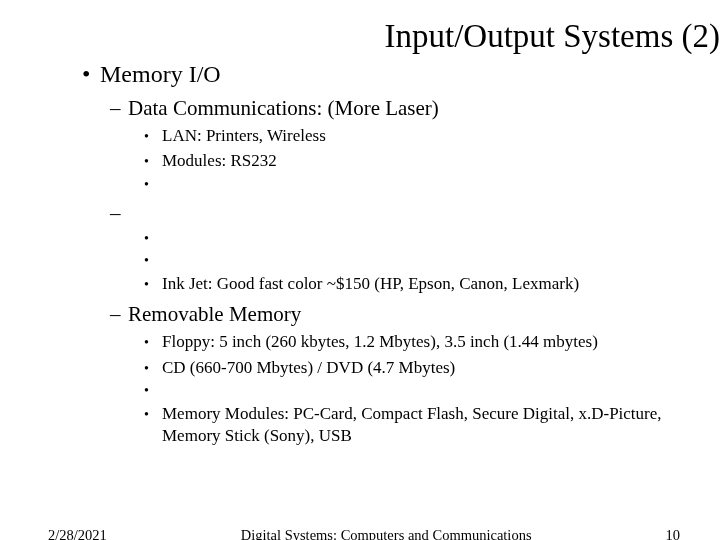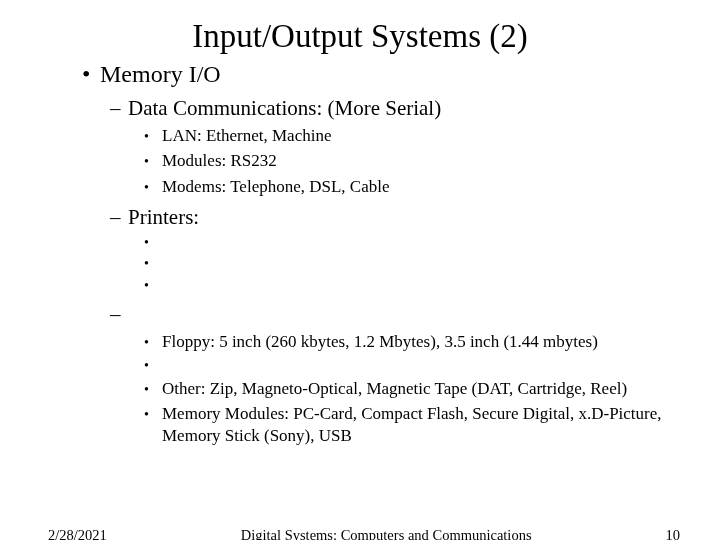--- a/index.html
+++ b/index.html
@@ -20,7 +20,7 @@
   }
   .title {
     font-size: 33px;
-    text-align: center;
+    text-align: right;
     margin-top: 18px;
     margin-bottom: 6px;
     font-weight: normal;

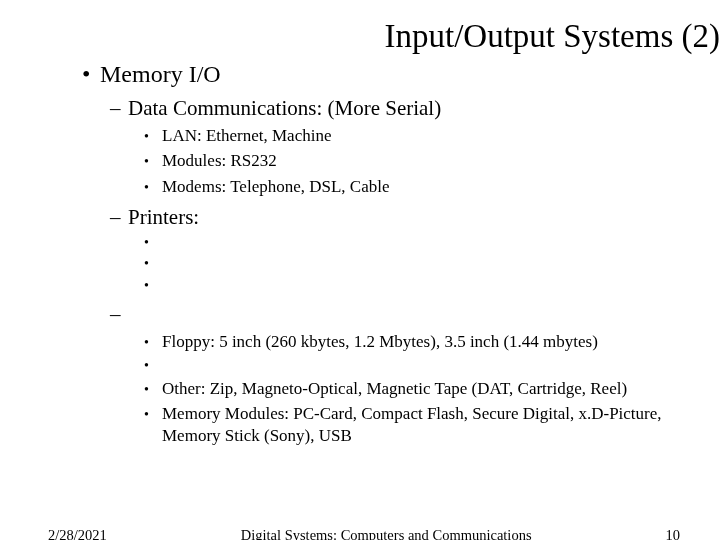--- a/index.html
+++ b/index.html
@@ -69,7 +69,7 @@
 
     <div class="l2 l2-row">
       <span class="l2-bullet">–</span>
-      <span>Data Communications: (More Serial)</span>
+      <span>Data Communications: (More Laser)</span>
     </div>
     <div class="l3 l3-row">
       <span class="l3-bullet">•</span>

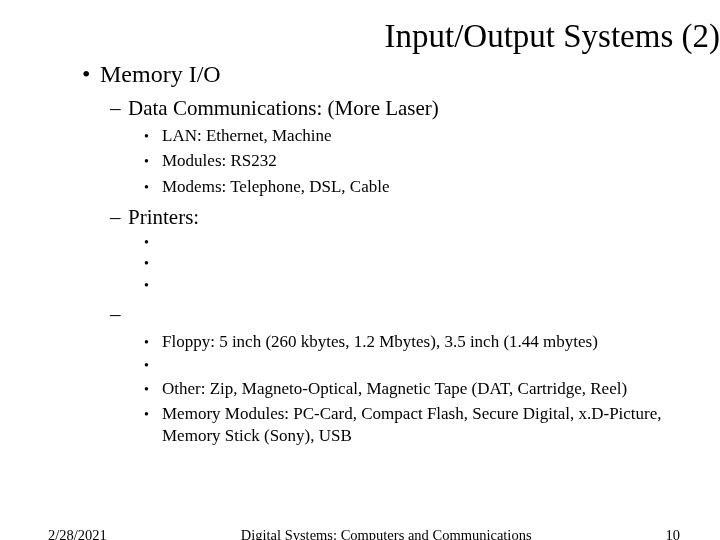--- a/index.html
+++ b/index.html
@@ -73,7 +73,7 @@
     </div>
     <div class="l3 l3-row">
       <span class="l3-bullet">•</span>
-      <span>LAN: Ethernet, Machine</span>
+      <span>LAN: Printers, Wireless</span>
     </div>
     <div class="l3 l3-row">
       <span class="l3-bullet">•</span>

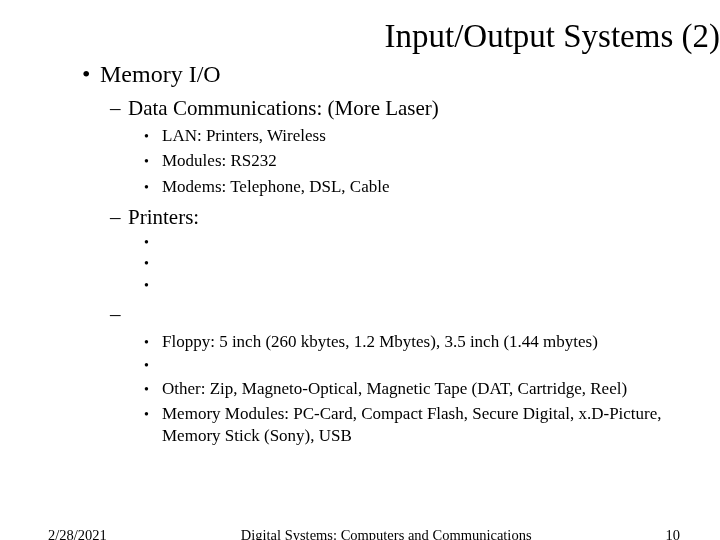--- a/index.html
+++ b/index.html
@@ -81,7 +81,6 @@
     </div>
     <div class="l3 l3-row">
       <span class="l3-bullet">•</span>
-      <span>Modems: Telephone, DSL, Cable</span>
     </div>
 
     <div class="l2 l2-row">

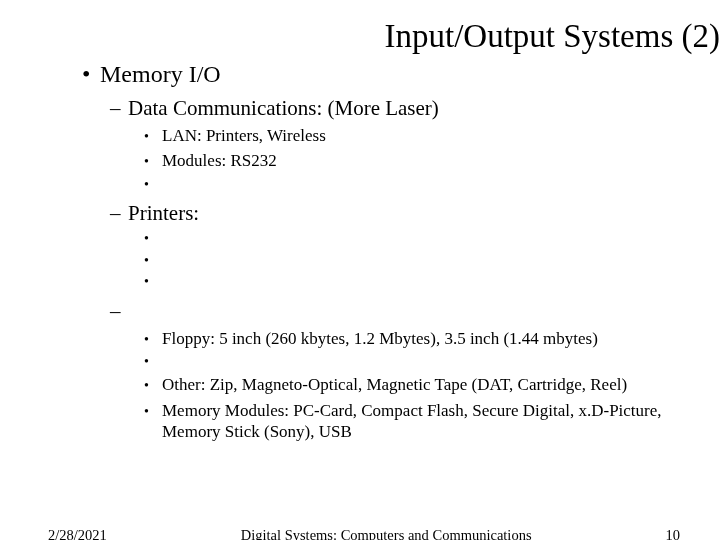--- a/index.html
+++ b/index.html
@@ -85,7 +85,6 @@
 
     <div class="l2 l2-row">
       <span class="l2-bullet">–</span>
-      <span>Printers:</span>
     </div>
     <div class="l3 l3-row">
       <span class="l3-bullet">•</span>

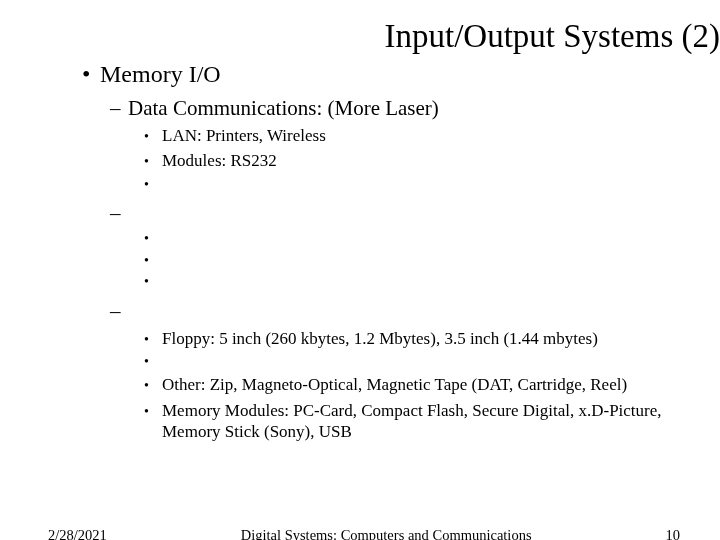--- a/index.html
+++ b/index.html
@@ -94,6 +94,7 @@
     </div>
     <div class="l3 l3-row">
       <span class="l3-bullet">•</span>
+      <span>Ink Jet: Good fast color ~$150 (HP, Epson, Canon, Lexmark)</span>
     </div>
 
     <div class="l2 l2-row">

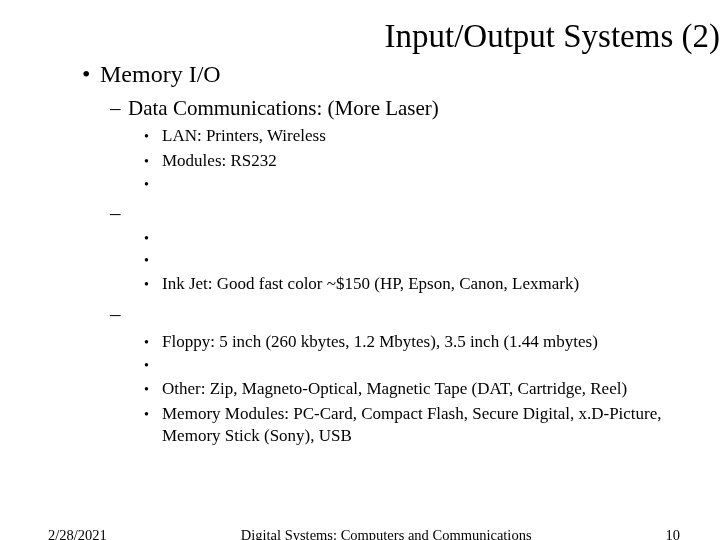--- a/index.html
+++ b/index.html
@@ -99,6 +99,7 @@
 
     <div class="l2 l2-row">
       <span class="l2-bullet">–</span>
+      <span>Removable Memory</span>
     </div>
     <div class="l3 l3-row">
       <span class="l3-bullet">•</span>

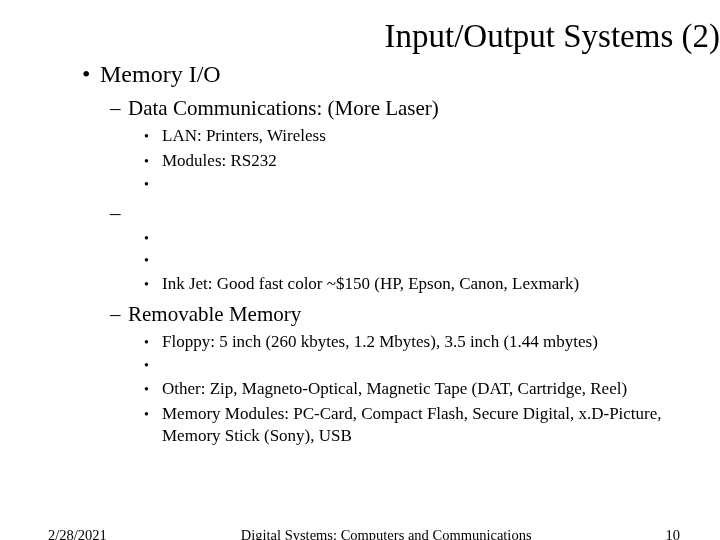--- a/index.html
+++ b/index.html
@@ -107,6 +107,7 @@
     </div>
     <div class="l3 l3-row">
       <span class="l3-bullet">•</span>
+      <span>CD (660-700 Mbytes) / DVD (4.7 Mbytes)</span>
     </div>
     <div class="l3 l3-row">
       <span class="l3-bullet">•</span>

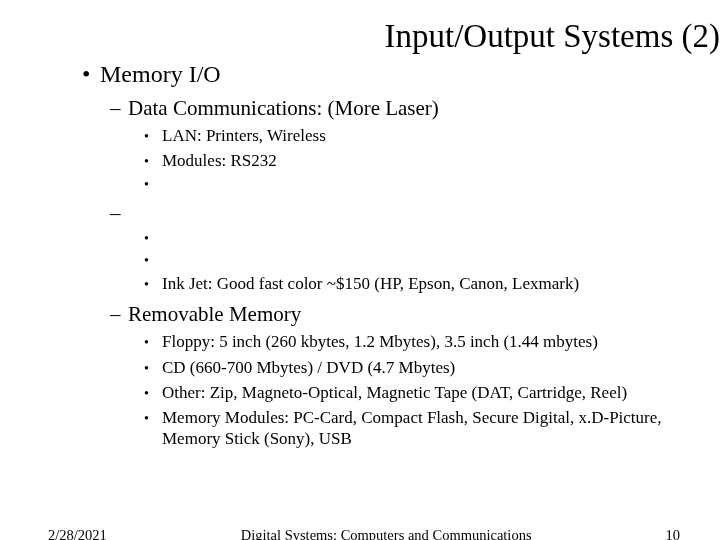--- a/index.html
+++ b/index.html
@@ -111,7 +111,6 @@
     </div>
     <div class="l3 l3-row">
       <span class="l3-bullet">•</span>
-      <span>Other: Zip, Magneto-Optical, Magnetic Tape (DAT, Cartridge, Reel)</span>
     </div>
     <div class="l3 l3-row">
       <span class="l3-bullet">•</span>

